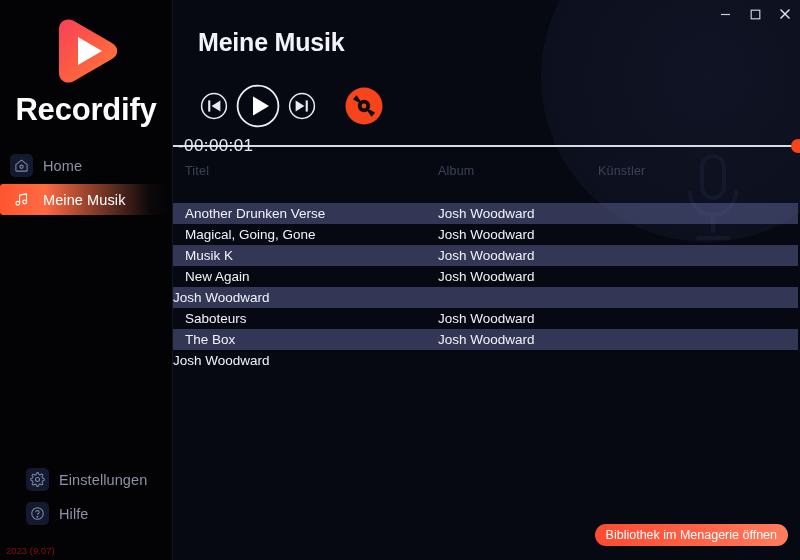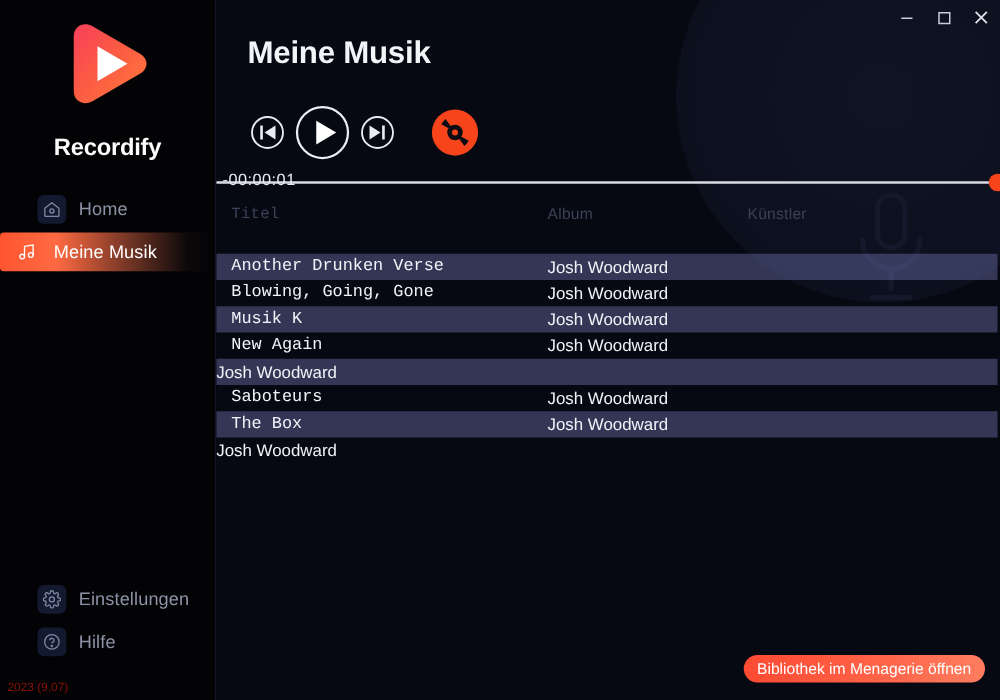--- a/index.html
+++ b/index.html
@@ -40,8 +40,8 @@
     display: block;
   }
   .brand-name {
-    margin-top: 20px;
-    font-size: 19px;
+    margin-top: 4px;
+    font-size: 31px;
     font-weight: bold;
     color: #fdfdfd;
     letter-spacing: -0.2px;

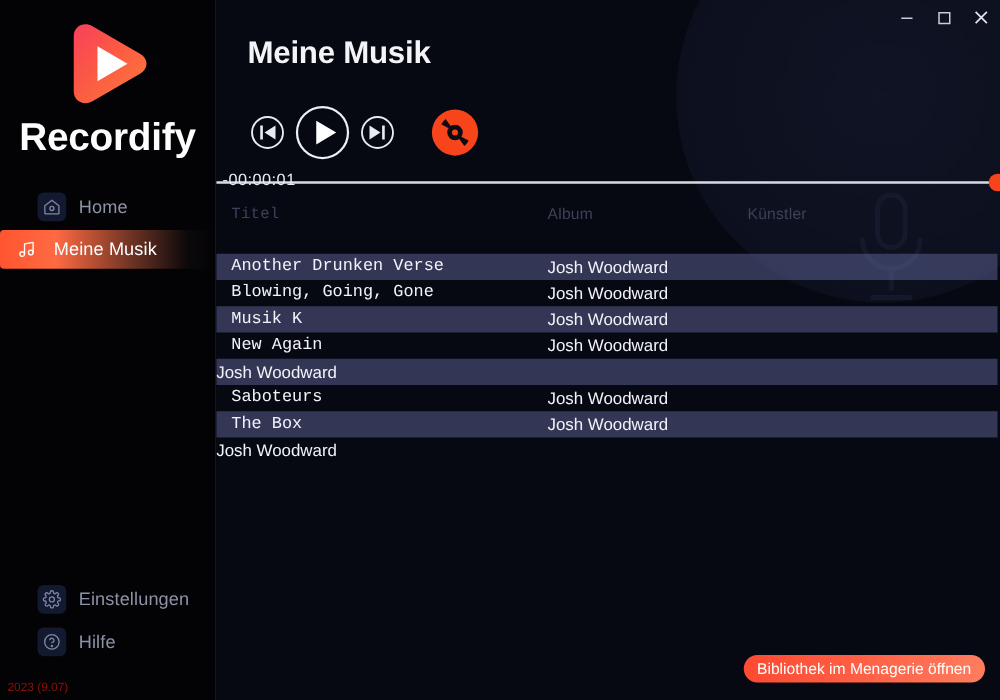--- a/index.html
+++ b/index.html
@@ -193,7 +193,7 @@
   .time-left {
     position: absolute;
     left: 5px; top: 136px;
-    font-size: 13px;
+    font-size: 17px;
     color: #e9eaf1;
     letter-spacing: 0.4px;
   }

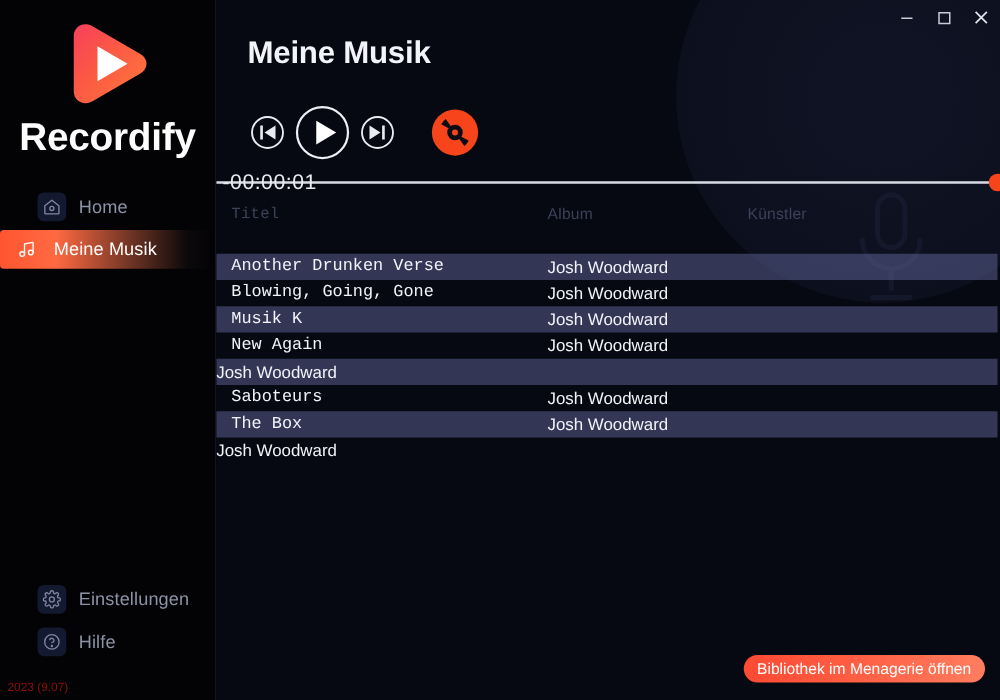--- a/index.html
+++ b/index.html
@@ -58,7 +58,6 @@
     padding-left: 10px;
     margin-bottom: 3px;
     cursor: pointer;
-    margin-left: 20px;
   }
   .nav-item .ico {
     width: 23px; height: 23px;

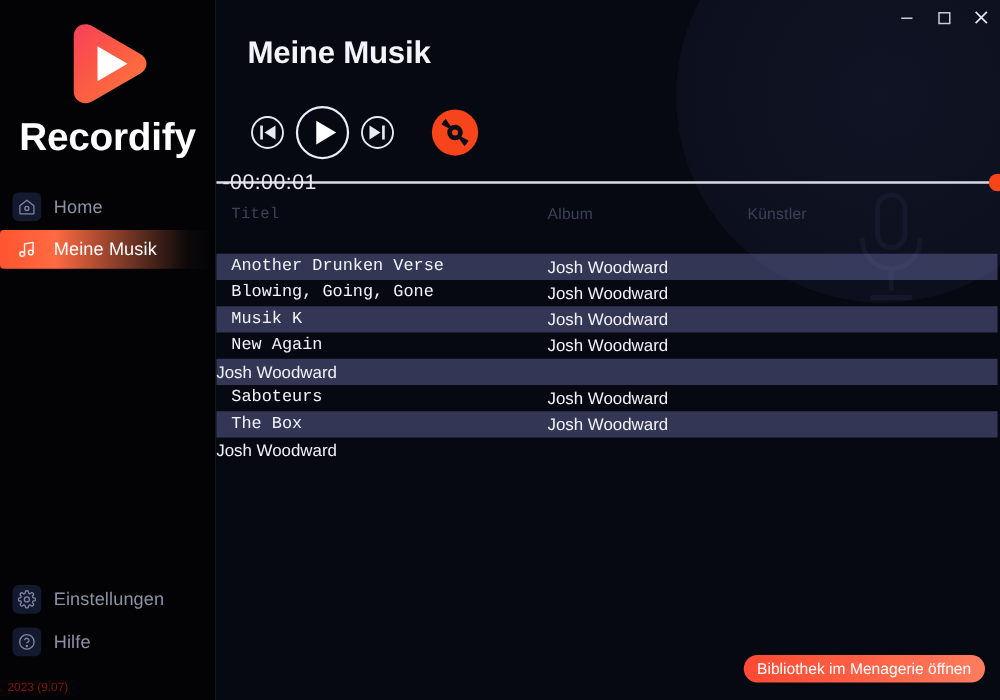--- a/index.html
+++ b/index.html
@@ -213,7 +213,7 @@
     color: #3b4258;
     letter-spacing: 0.2px;
   }
-  .col-title  { width: 265px; padding-left: 12px; font-family: Liberation Mono, monospace; }
+  .col-title  { width: 265px; padding-left: 12px; }
   .col-artist { width: 200px; }
   .col-album  { width: 160px; }
 

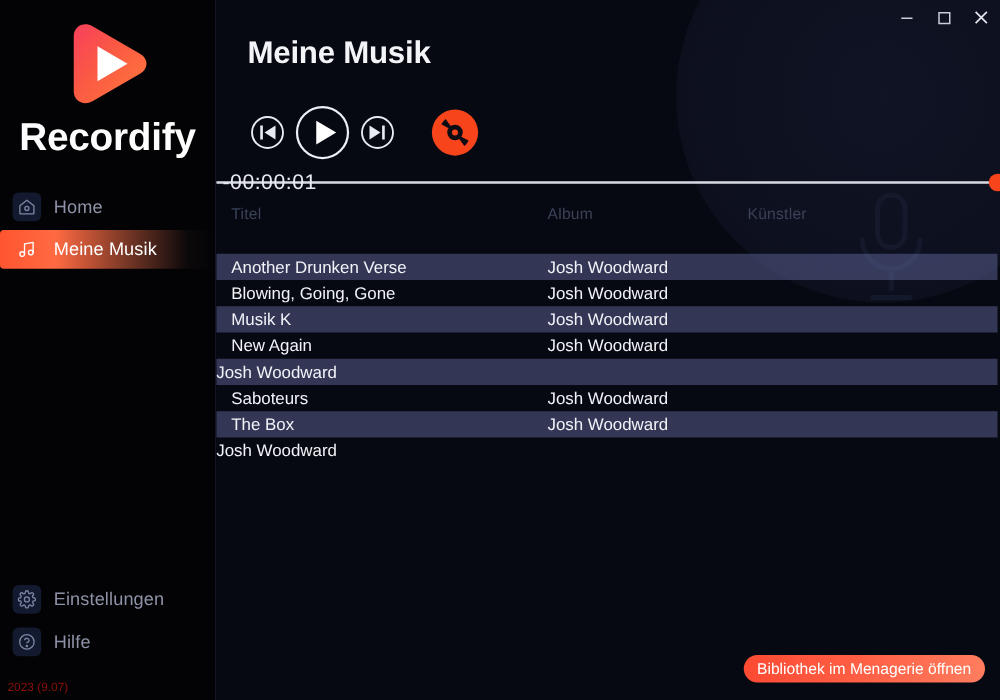--- a/index.html
+++ b/index.html
@@ -405,7 +405,7 @@
         <div class="td col-album"></div>
       </div>
       <div class="trow alt">
-        <div class="td col-title">Blowing, Going, Gone</div>
+        <div class="td col-title">Magical, Going, Gone</div>
         <div class="td col-artist">Josh Woodward</div>
         <div class="td col-album"></div>
       </div>

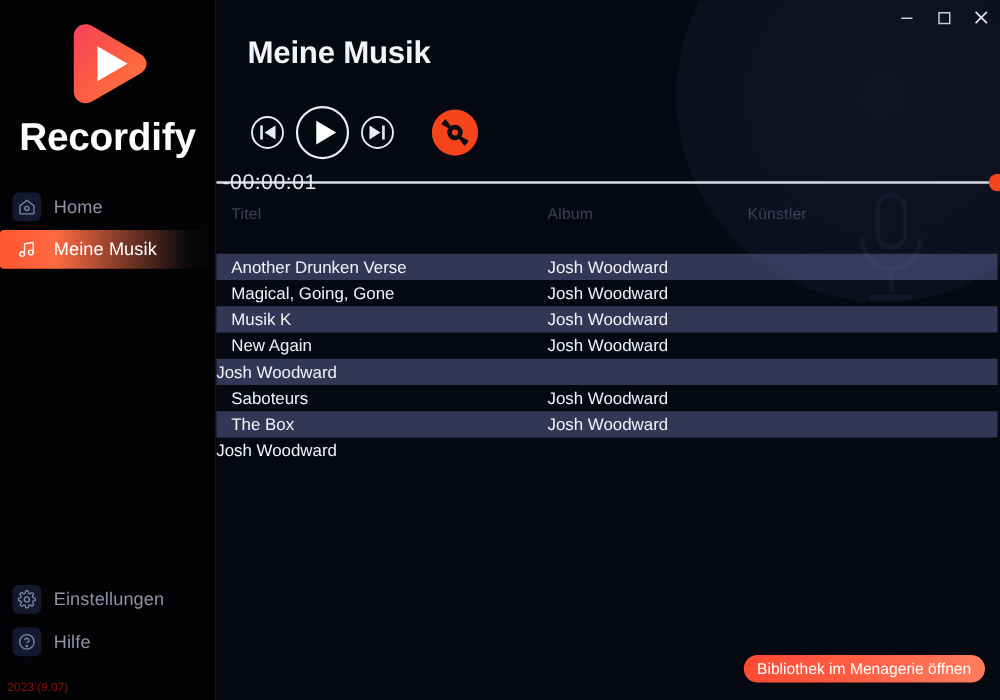--- a/index.html
+++ b/index.html
@@ -91,6 +91,7 @@
     position: absolute;
     left: 0; bottom: 28px;
     width: 100%;
+    padding-left: 16px;
   }
   .nav-bottom .nav-item .ico { background: #131a30; }
 

